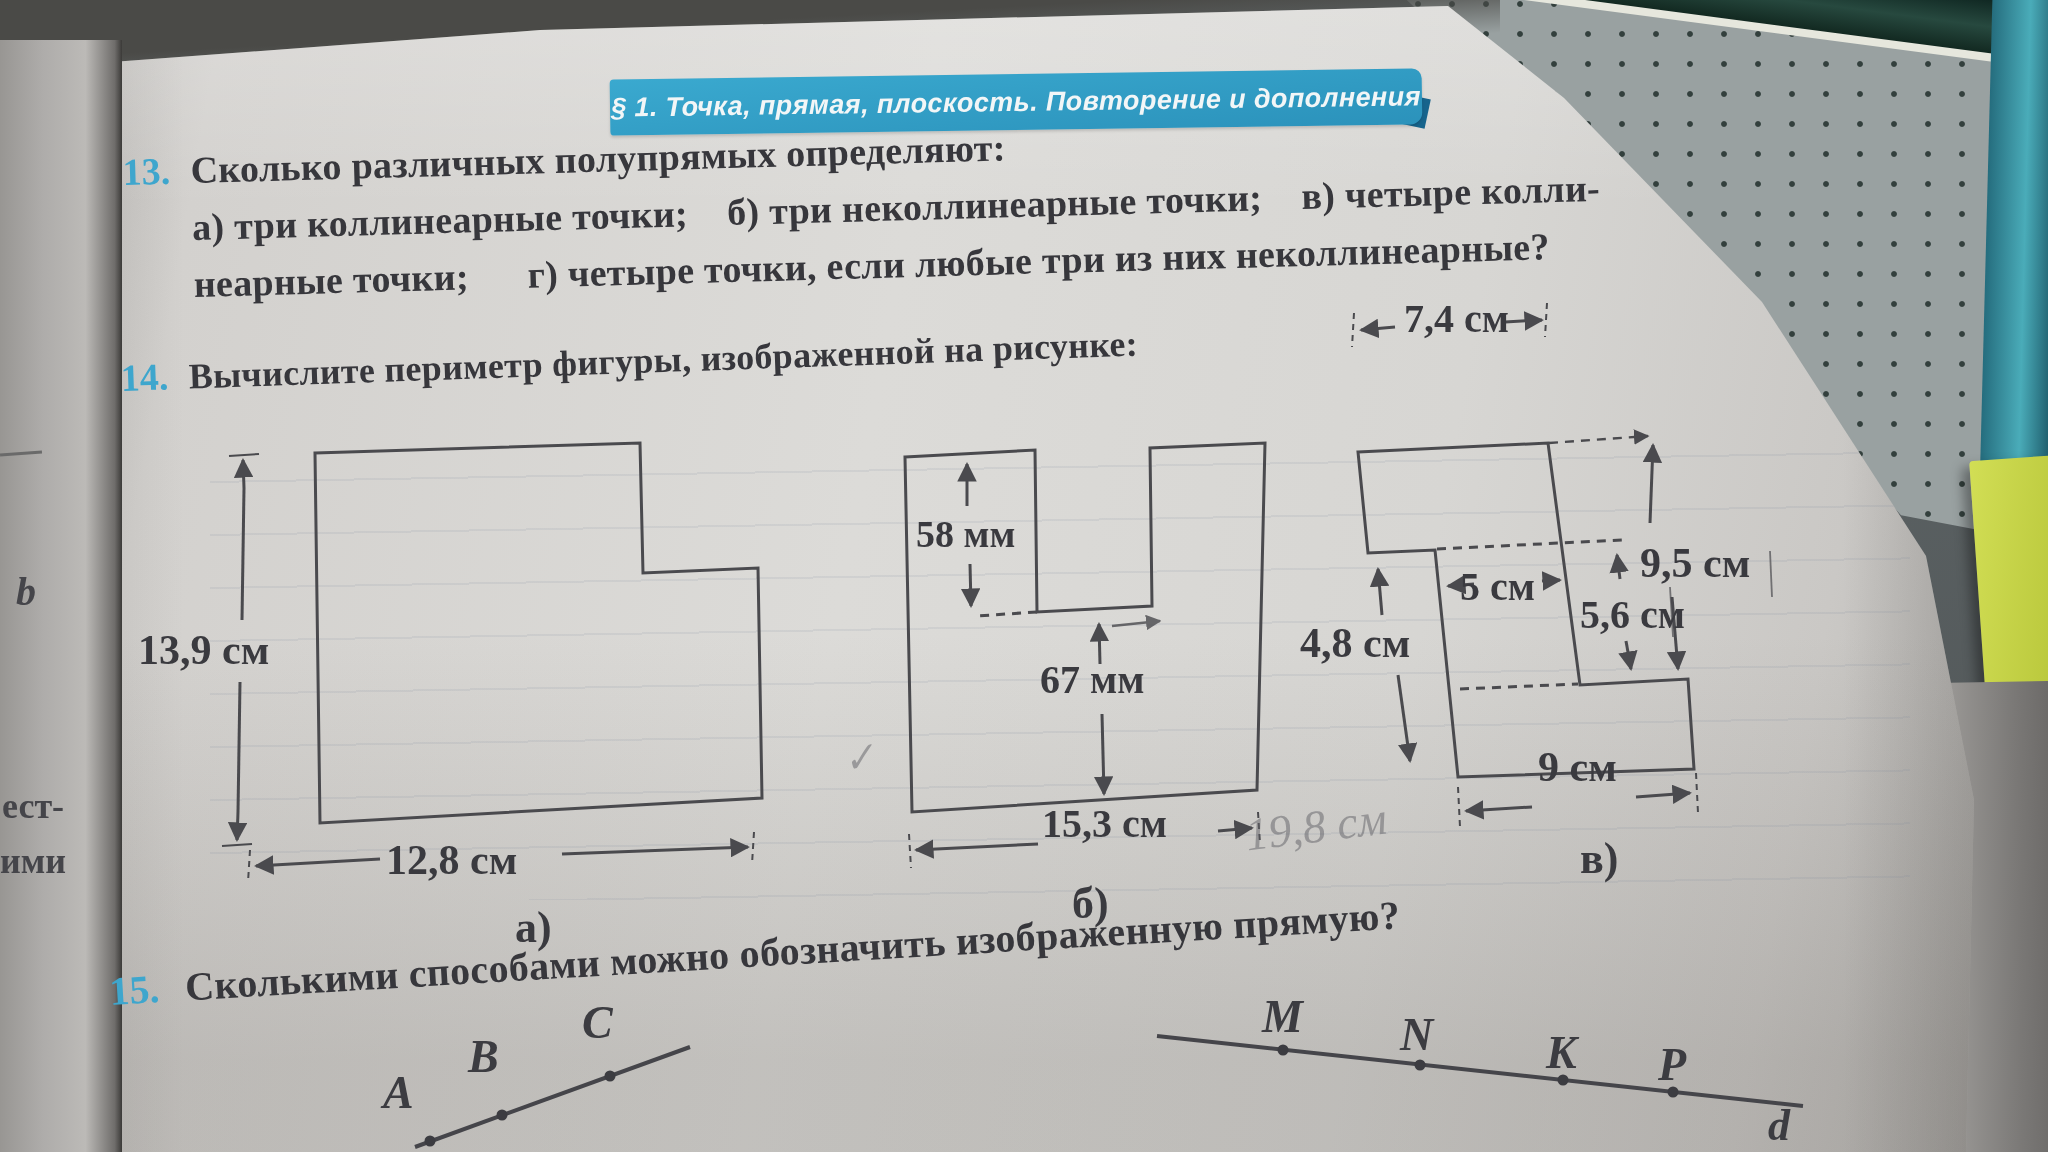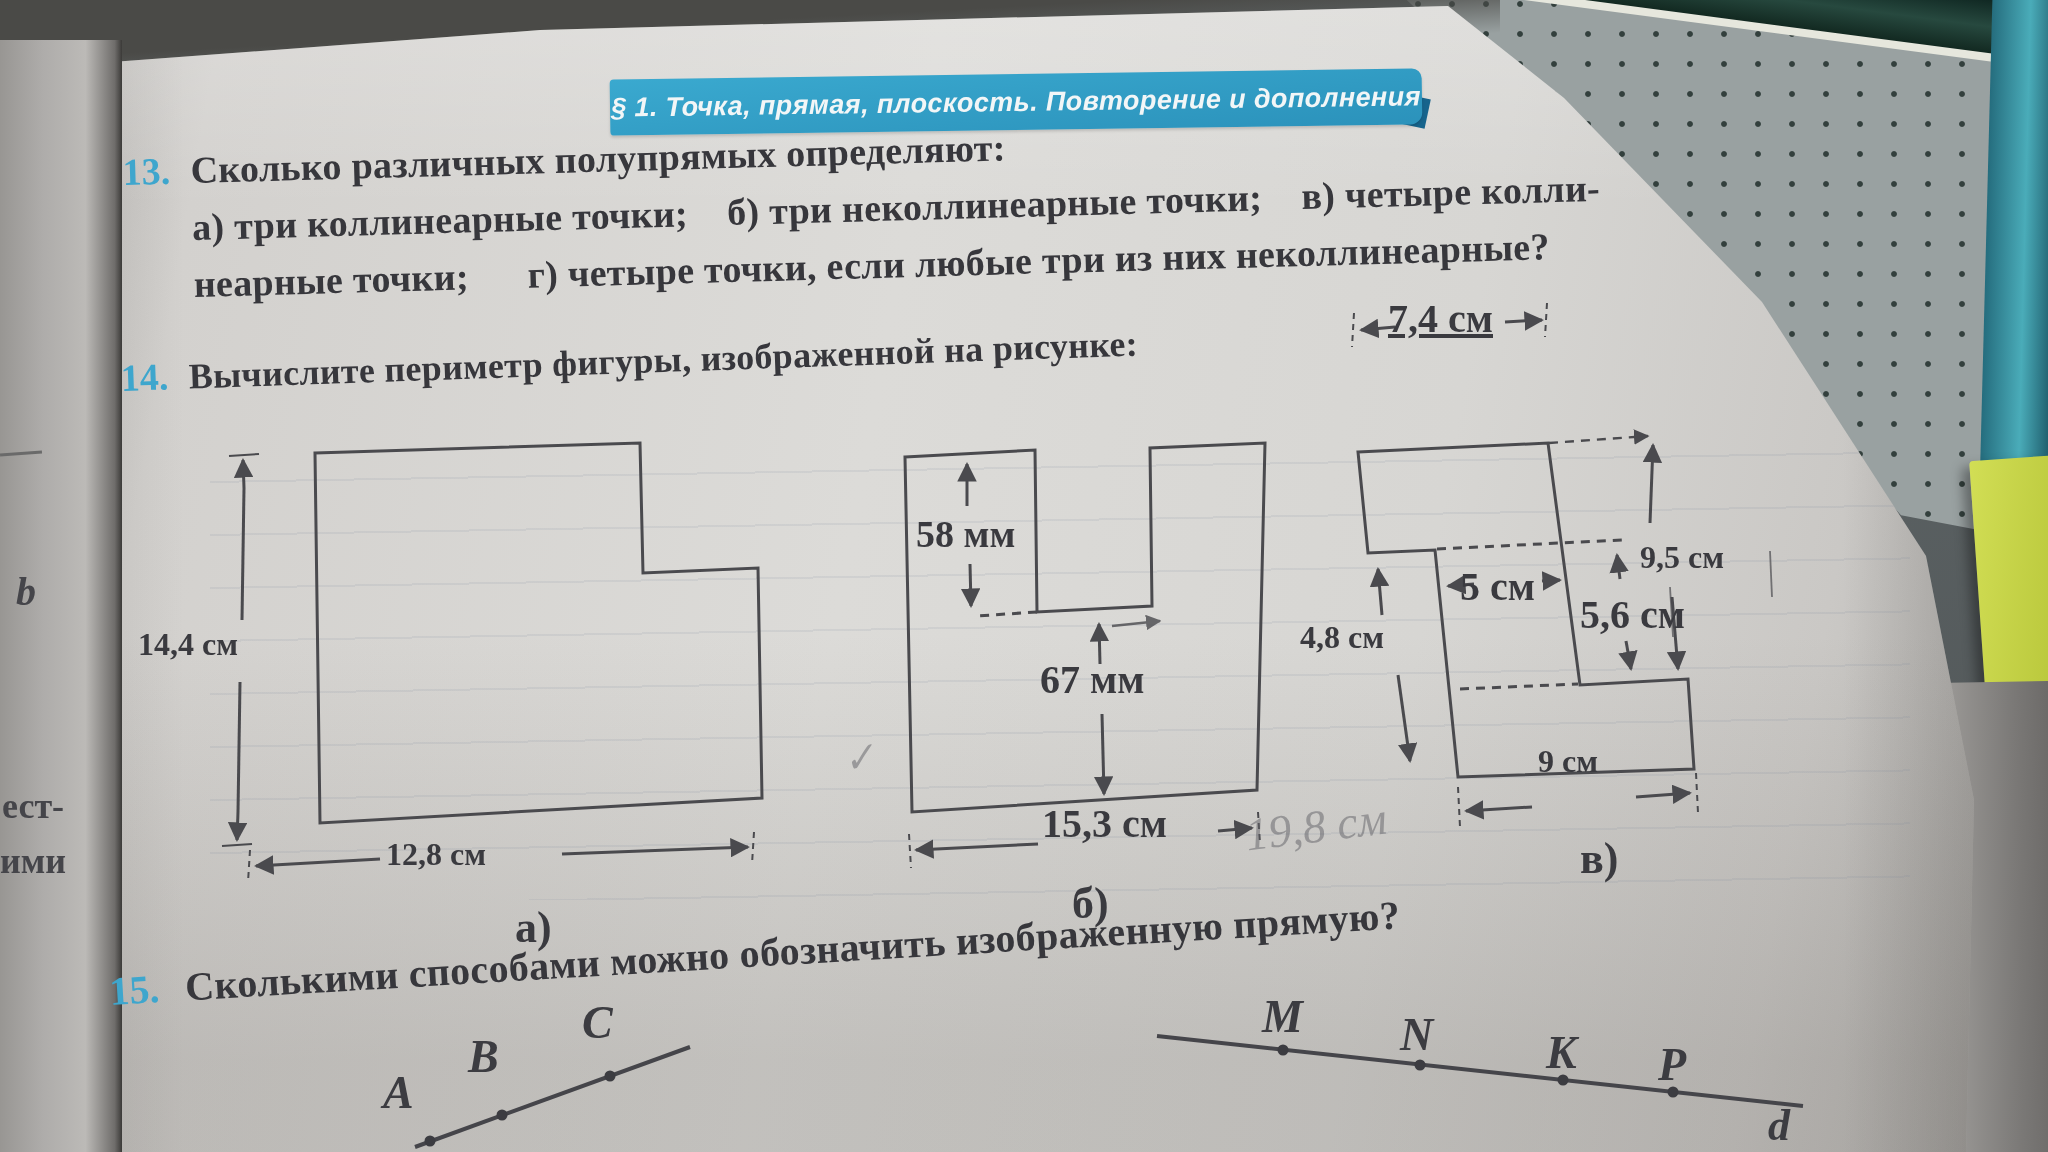--- a/index.html
+++ b/index.html
@@ -182,7 +182,7 @@
         <path d="M396 488 L398 528" stroke-width="2" stroke-dasharray="6 5"></path>
       </g>
     </svg>
-    <span class="dim f40" style="left:88px;top:10px;text-decoration:underline;">7,4 см</span>
+    <span class="dim f40" style="left:104px;top:10px;">7,4 см</span>
     <span class="dim f42" style="left:340px;top:254px;">9,5 см</span>
     <span class="dim f40" style="left:280px;top:306px;">5,6 см</span>
     <span class="dim f40" style="left:160px;top:278px;">5 см</span>

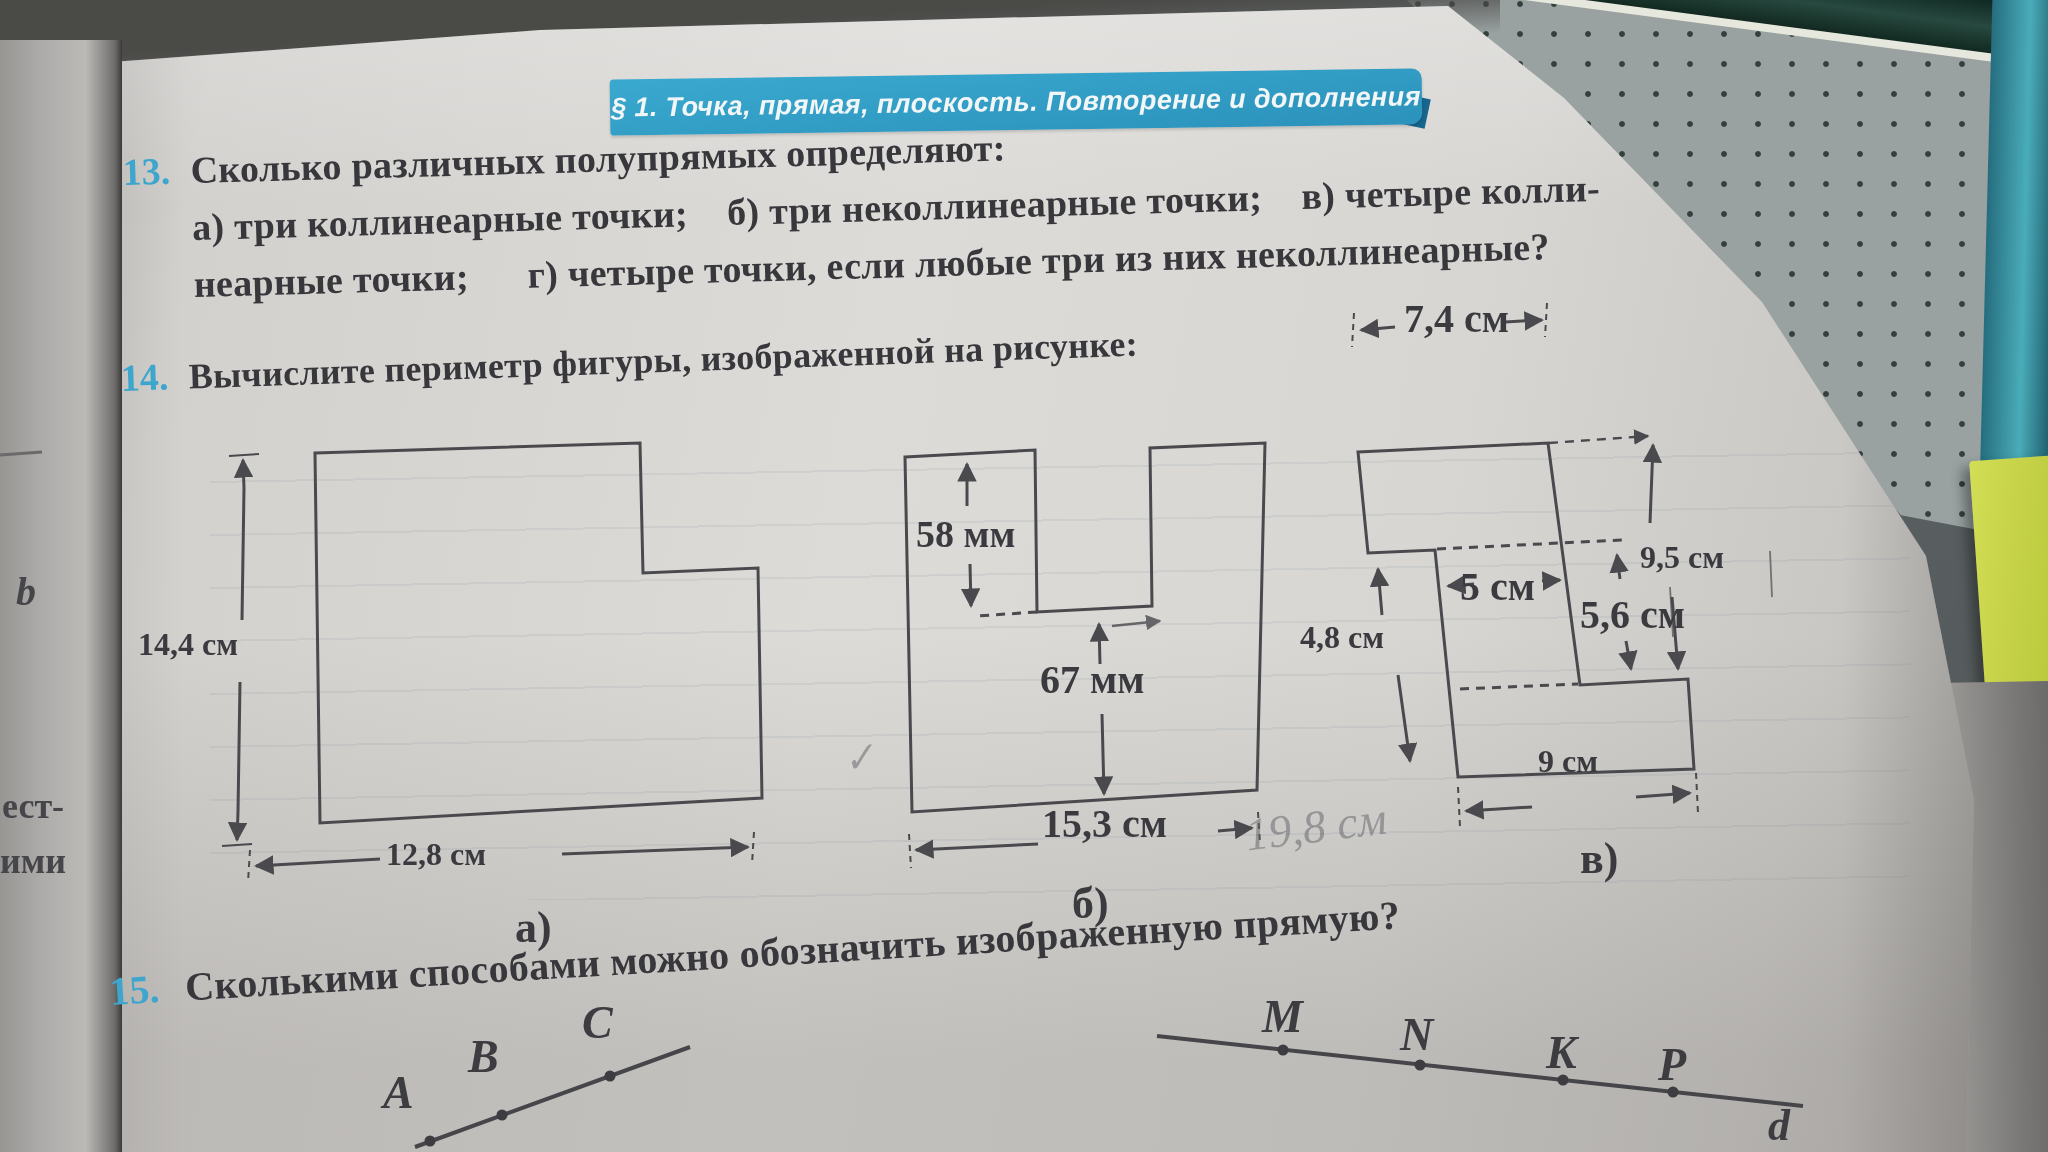--- a/index.html
+++ b/index.html
@@ -60,7 +60,7 @@
   .flabel{position:absolute;font-weight:700;color:#3a3a3f;}
   .ptlabel{position:absolute;font-style:italic;font-weight:700;color:#3c3c41;font-size:46px;}
   .pencil{position:absolute;color:rgba(95,95,102,.5);font-style:italic;}
-  .f36{font-size:36px;} .f38{font-size:38px;} .f40{font-size:40px;} .f42{font-size:32px;} .f44{font-size:44px;}
+  .f36{font-size:36px;} .f38{font-size:38px;} .f40{font-size:40px;} .f42{font-size:42px;} .f44{font-size:44px;}
 </style>
 </head>
 <body>

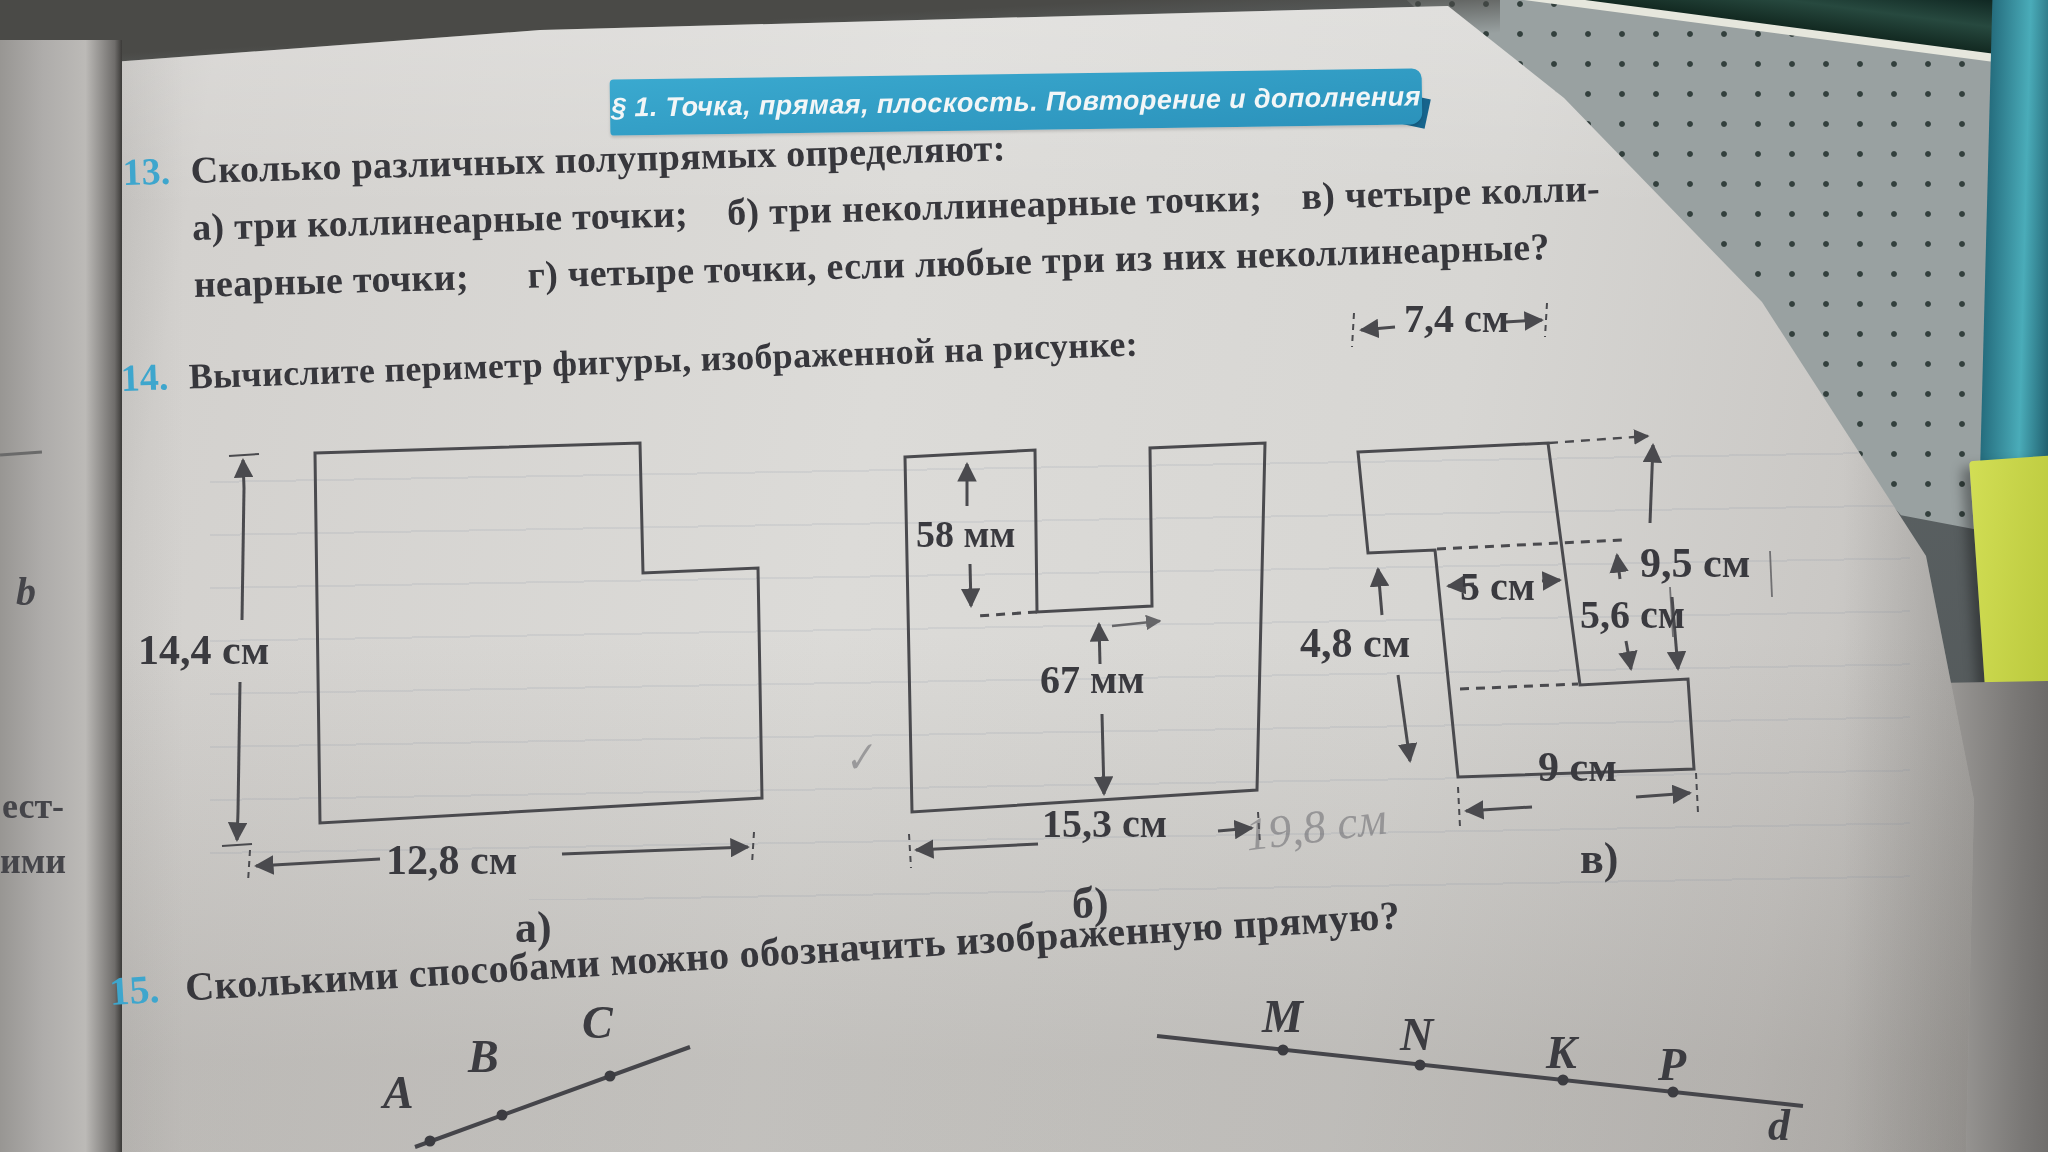--- a/index.html
+++ b/index.html
@@ -128,7 +128,7 @@
         <path d="M624 402 L622 434" stroke-width="2" stroke-dasharray="6 5"></path>
       </g>
     </svg>
-    <span class="dim f42" style="left:8px;top:196px;">14,4 см</span>
+    <span class="dim f42" style="left:8px;top:196px;">13,9 см</span>
     <span class="dim f42" style="left:256px;top:406px;">12,8 см</span>
     <span class="flabel f44" style="left:385px;top:472px;">а)</span>
   </div>

